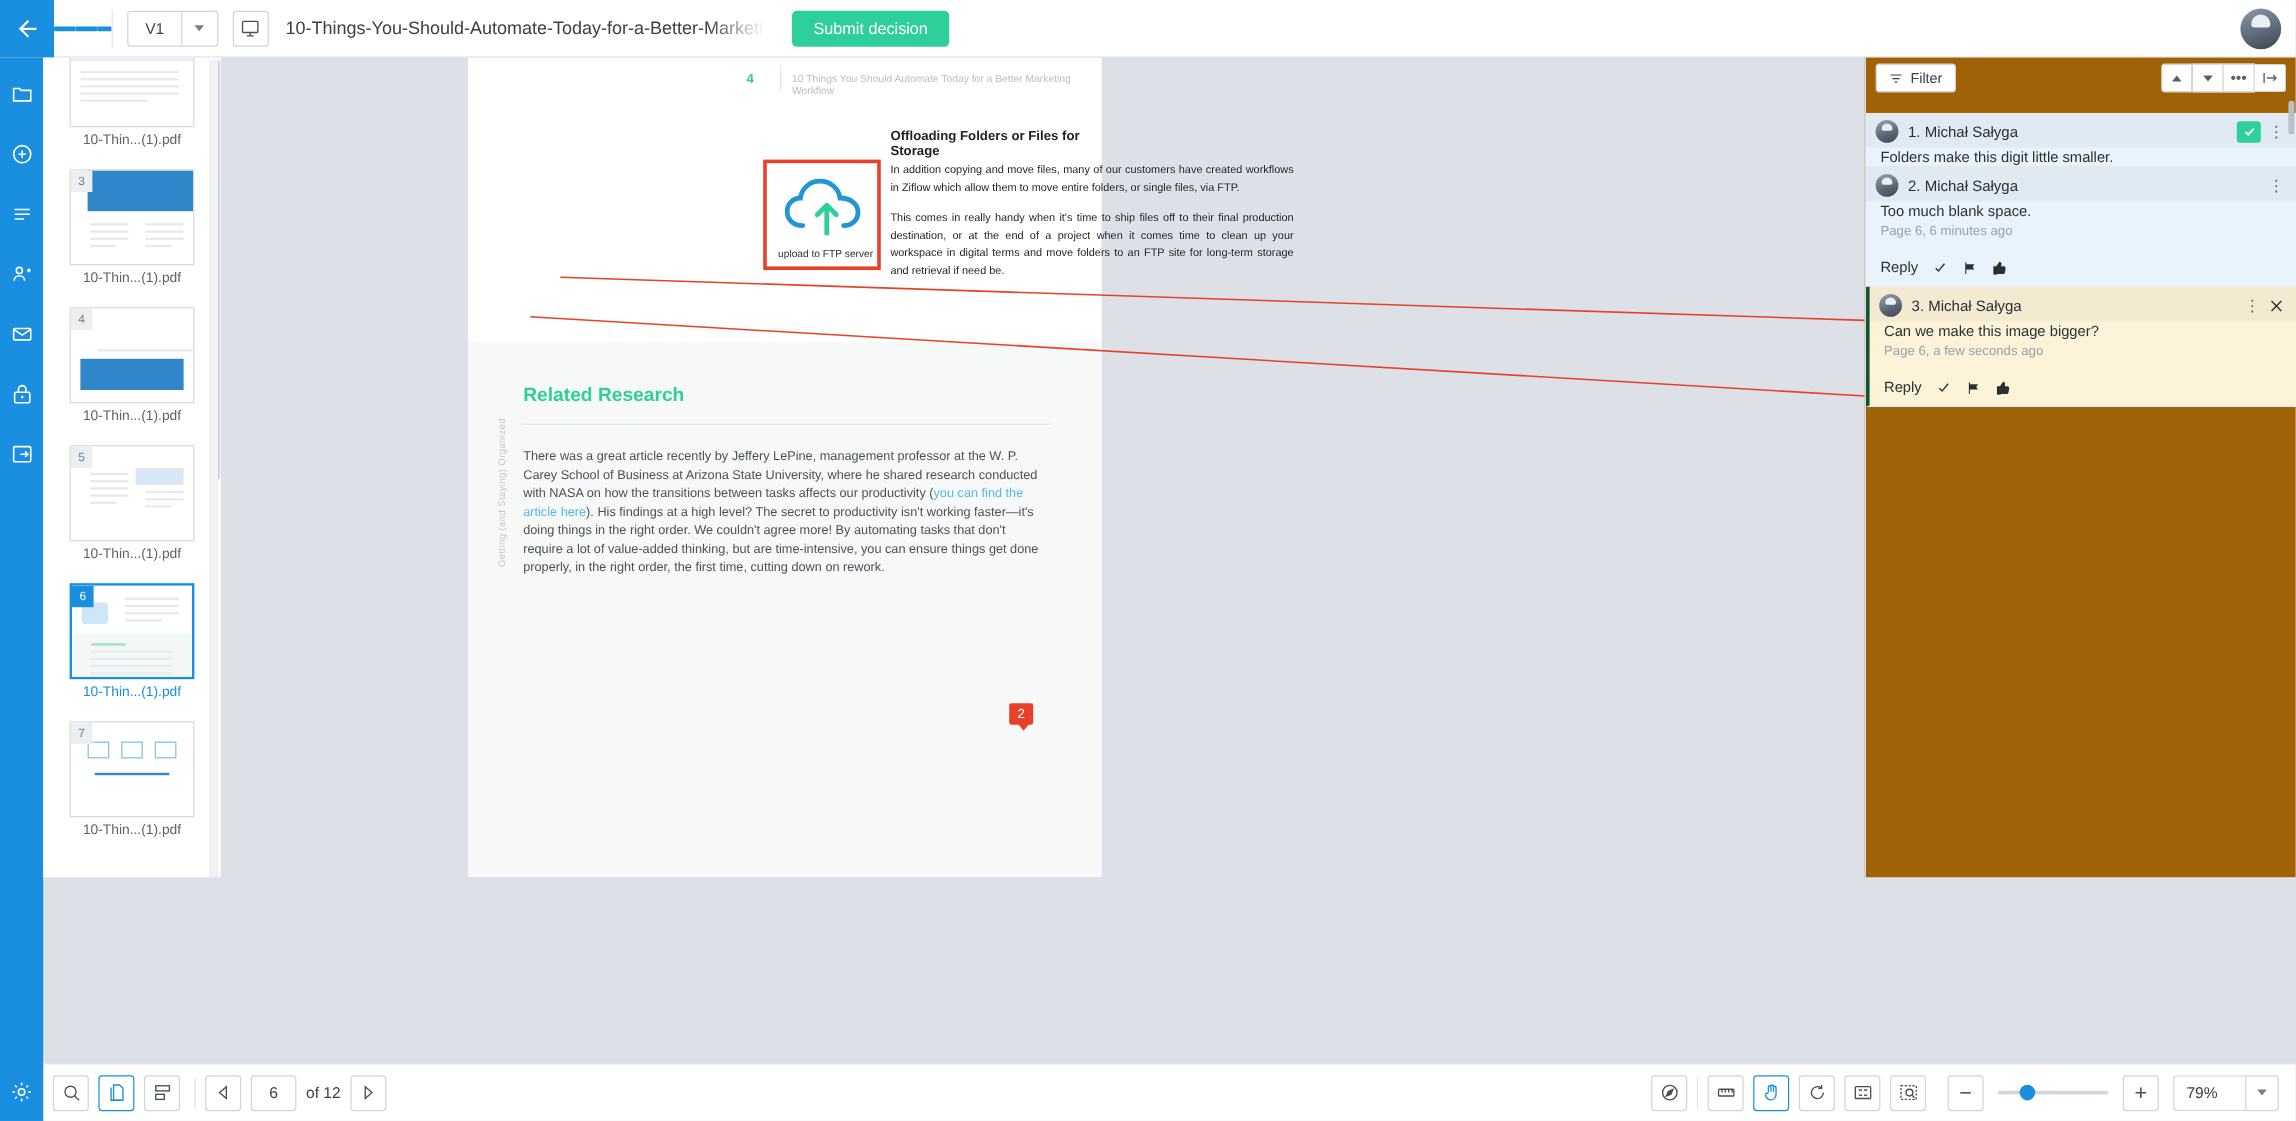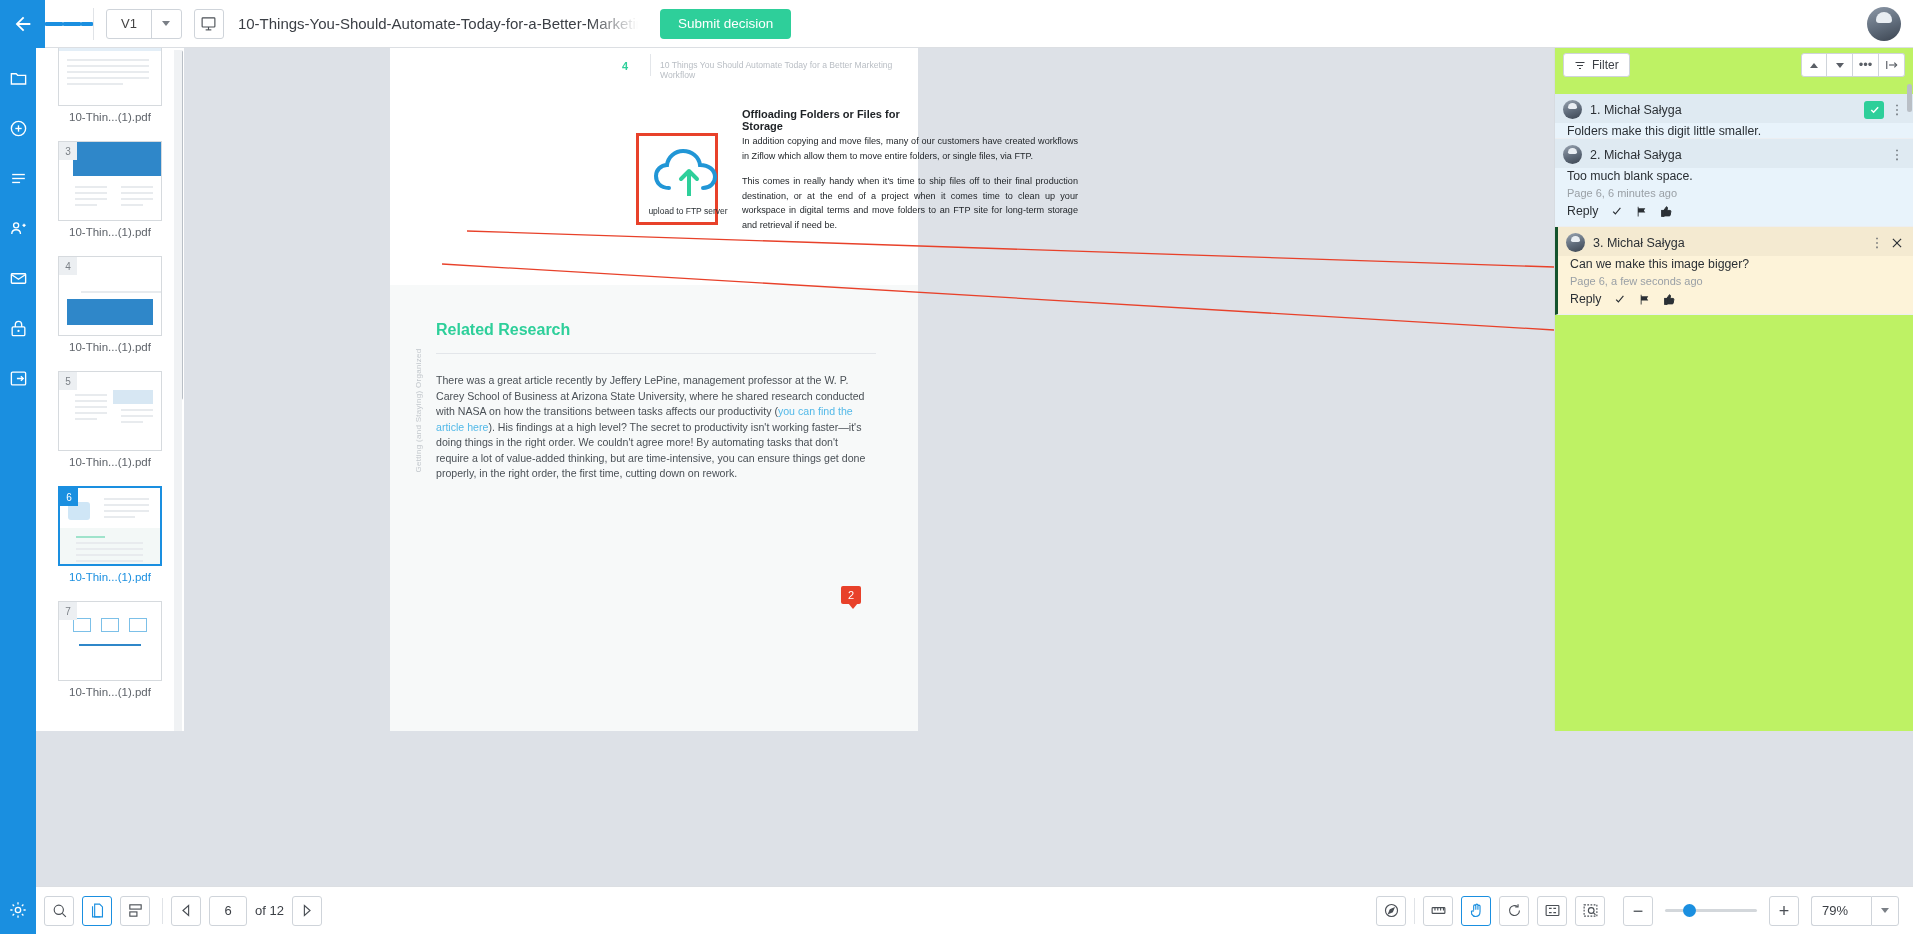--- a/index.html
+++ b/index.html
@@ -97,7 +97,7 @@
 
   
   .cpanel { position:absolute; left:1554px; top:48px; width:359px; height:683px;
-     background:#bef264; border-left:1px solid #d7dbe0; }
+     background:#a16207; border-left:1px solid #d7dbe0; }
   .cp-head { height:34px; display:flex; align-items:center; padding:0 8px; }
   .filter-btn { display:flex; align-items:center; gap:6px; height:24px; padding:0 10px;
      border:1px solid #cfd4da; border-radius:3px; font-size:12px; color:#3b3f45; cursor:pointer; background:#fff;}

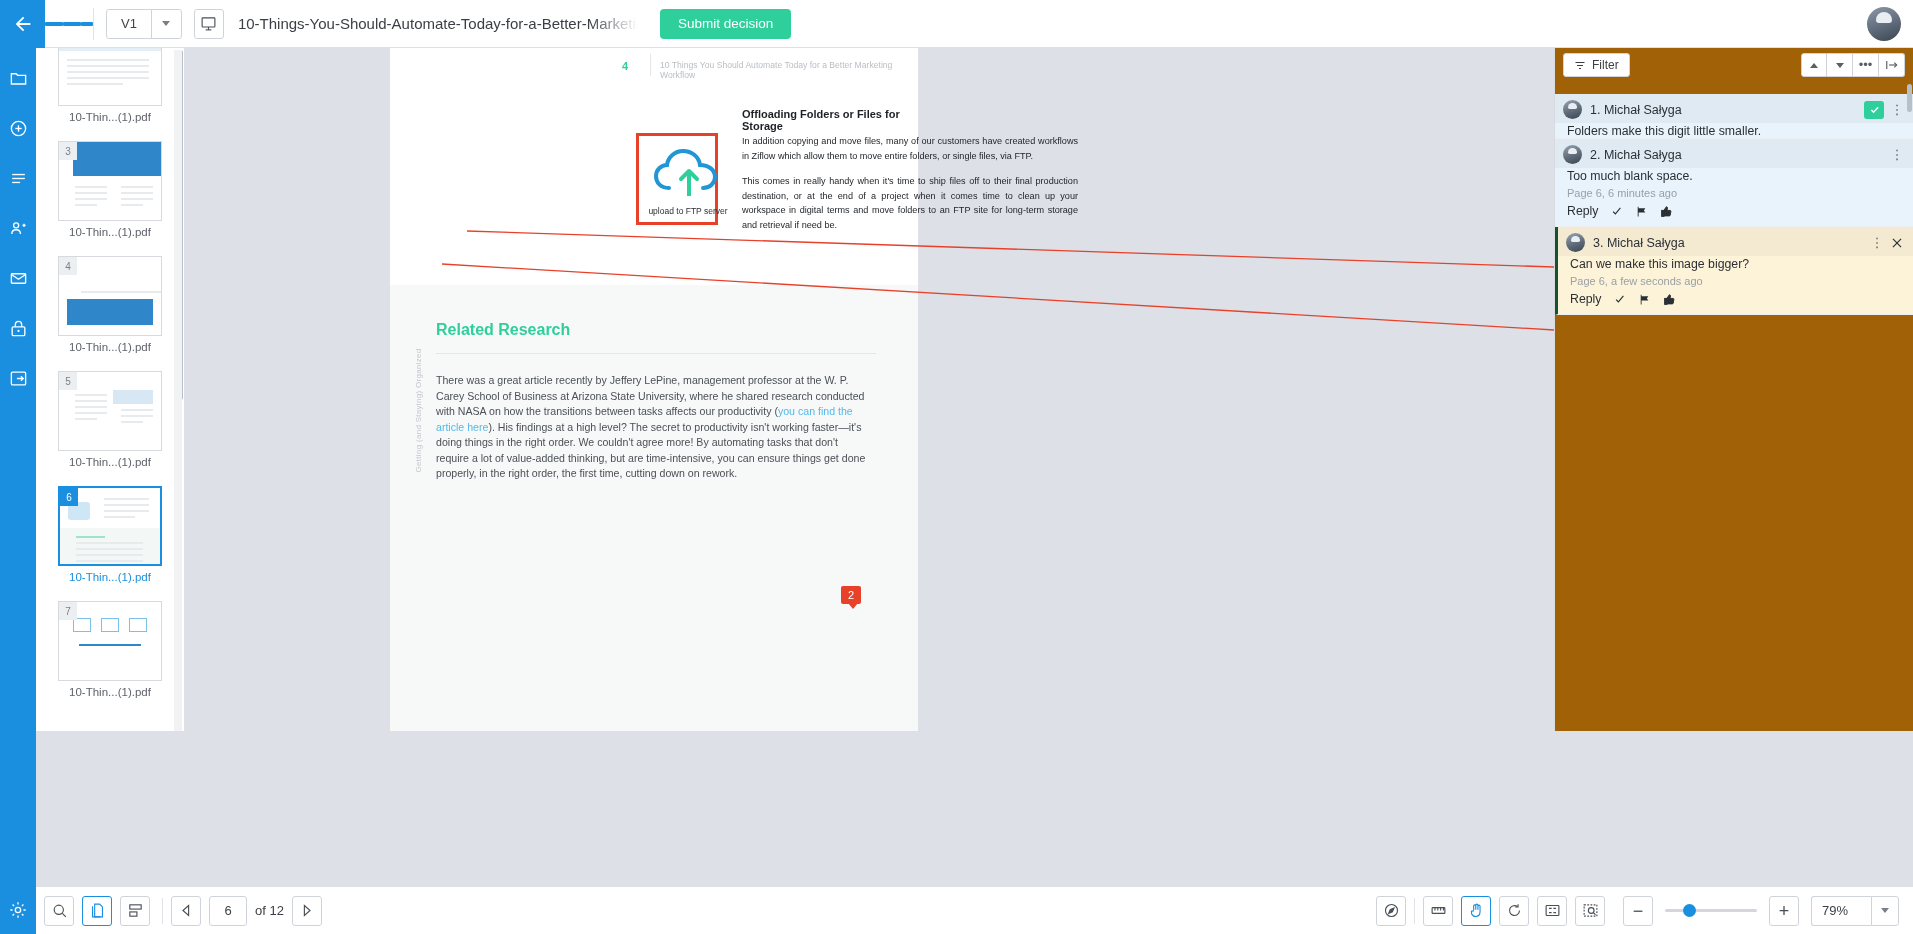--- a/index.html
+++ b/index.html
@@ -73,7 +73,7 @@
   .hdr-rule { position:absolute; left:260px; top:6px; width:1px; height:22px; background:#e3e6ea; }
   .run-head { position:absolute; left:270px; top:12px; font-size:8.6px; color:#b9bec4; }
   .sec-title { position:absolute; left:352px; top:60px; font-size:11px; font-weight:bold; color:#1d2125; }
-  .img-box { position:absolute; left:246px; top:85px; width:82px; height:92px; border:3px solid #e8412a; }
+  .img-box { position:absolute; left:246px; top:85px; width:98px; height:92px; border:3px solid #e8412a; }
   .cloud-wrap { position:absolute; left:14px; top:12px; width:72px; height:52px; }
   .cap-ftp { position:absolute; left:0; top:70px; width:98px; text-align:center;
      font-size:8.5px; color:#2b3035; }

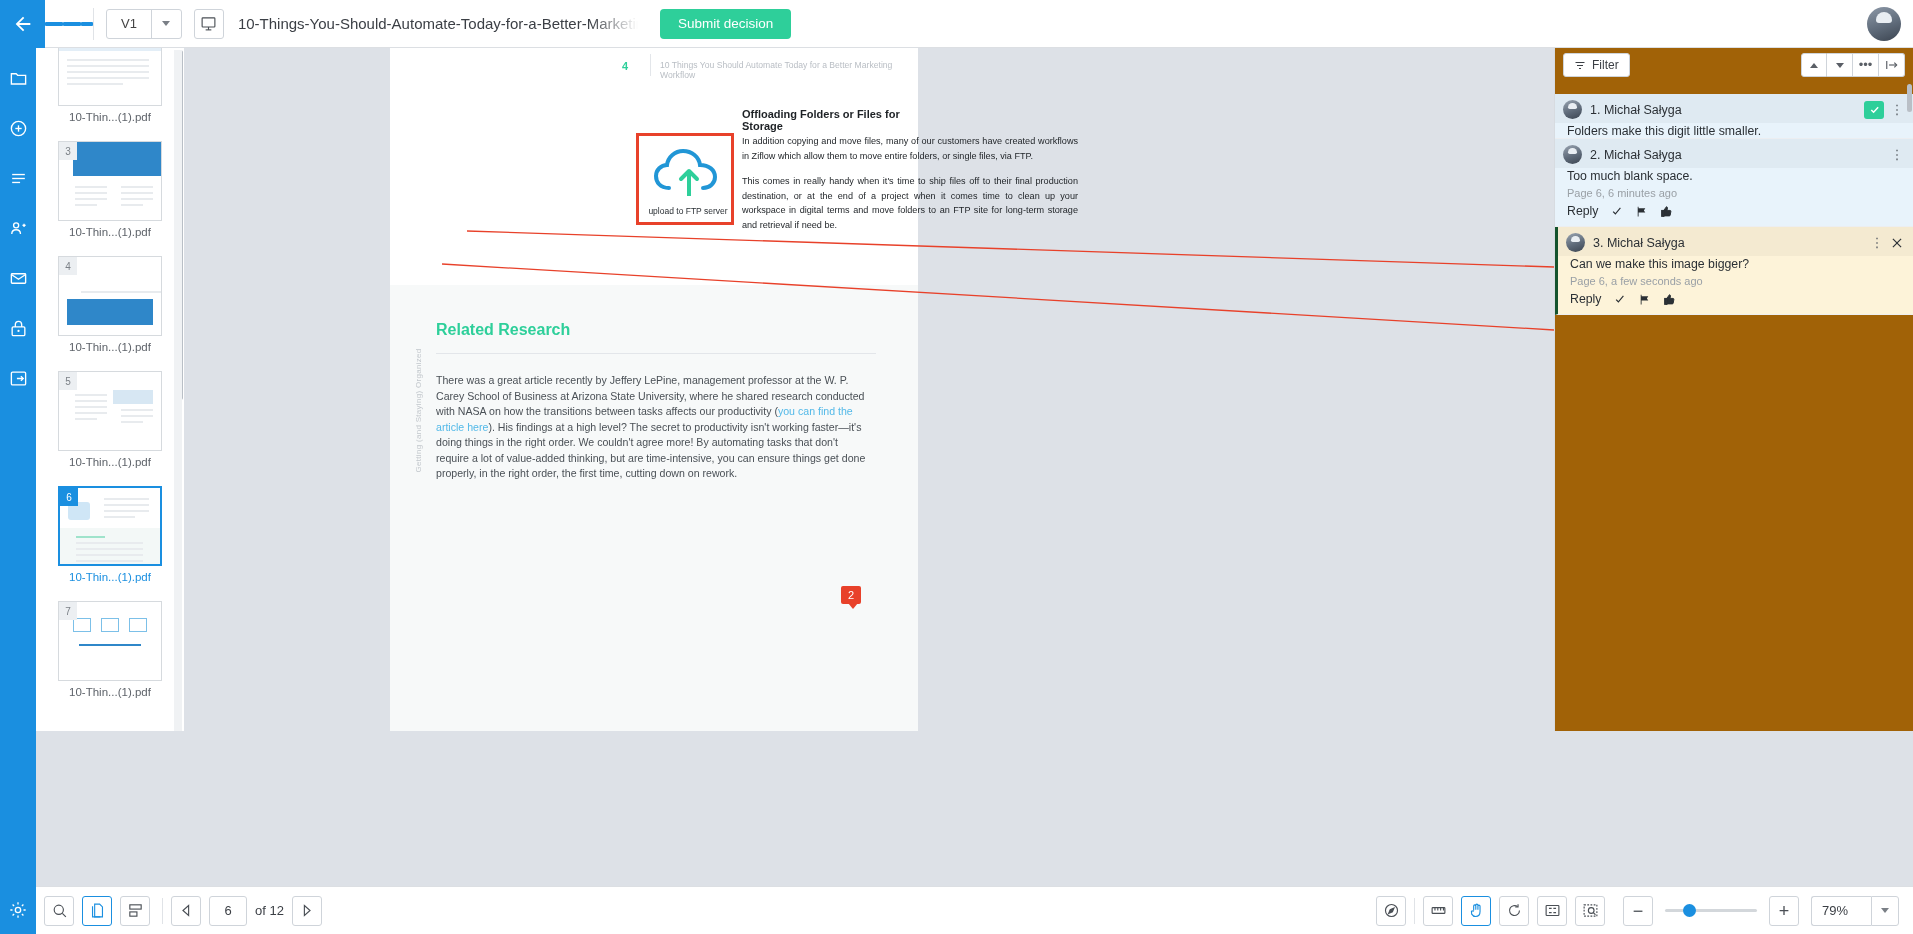--- a/index.html
+++ b/index.html
@@ -126,7 +126,7 @@
   .kebab { width:14px; text-align:center; color:#5a5f66; font-size:13px; line-height:10px; cursor:pointer; letter-spacing:0; }
   .ctext { padding:1px 12px 0 12px; font-size:12.3px; color:#2b3035; }
   .cmeta { padding:4px 12px 5px 12px; font-size:11px; color:#9aa0a6; }
-  .cactions { display:flex; align-items:center; gap:12px; padding:0 12px 8px 12px; }
+  .cactions { display:flex; align-items:center; gap:12px; padding:0 12px 8px 12px;margin-top:12px; }
   .cactions .a { font-size:12.3px; color:#2b3035; cursor:pointer; }
   .cactions svg { width:13px; height:13px; fill:#2b3035; cursor:pointer; }
   .cp-scroll { position:absolute; right:1px; top:36px; width:5px; height:28px; background:#b9bfc6; border-radius:3px;}

